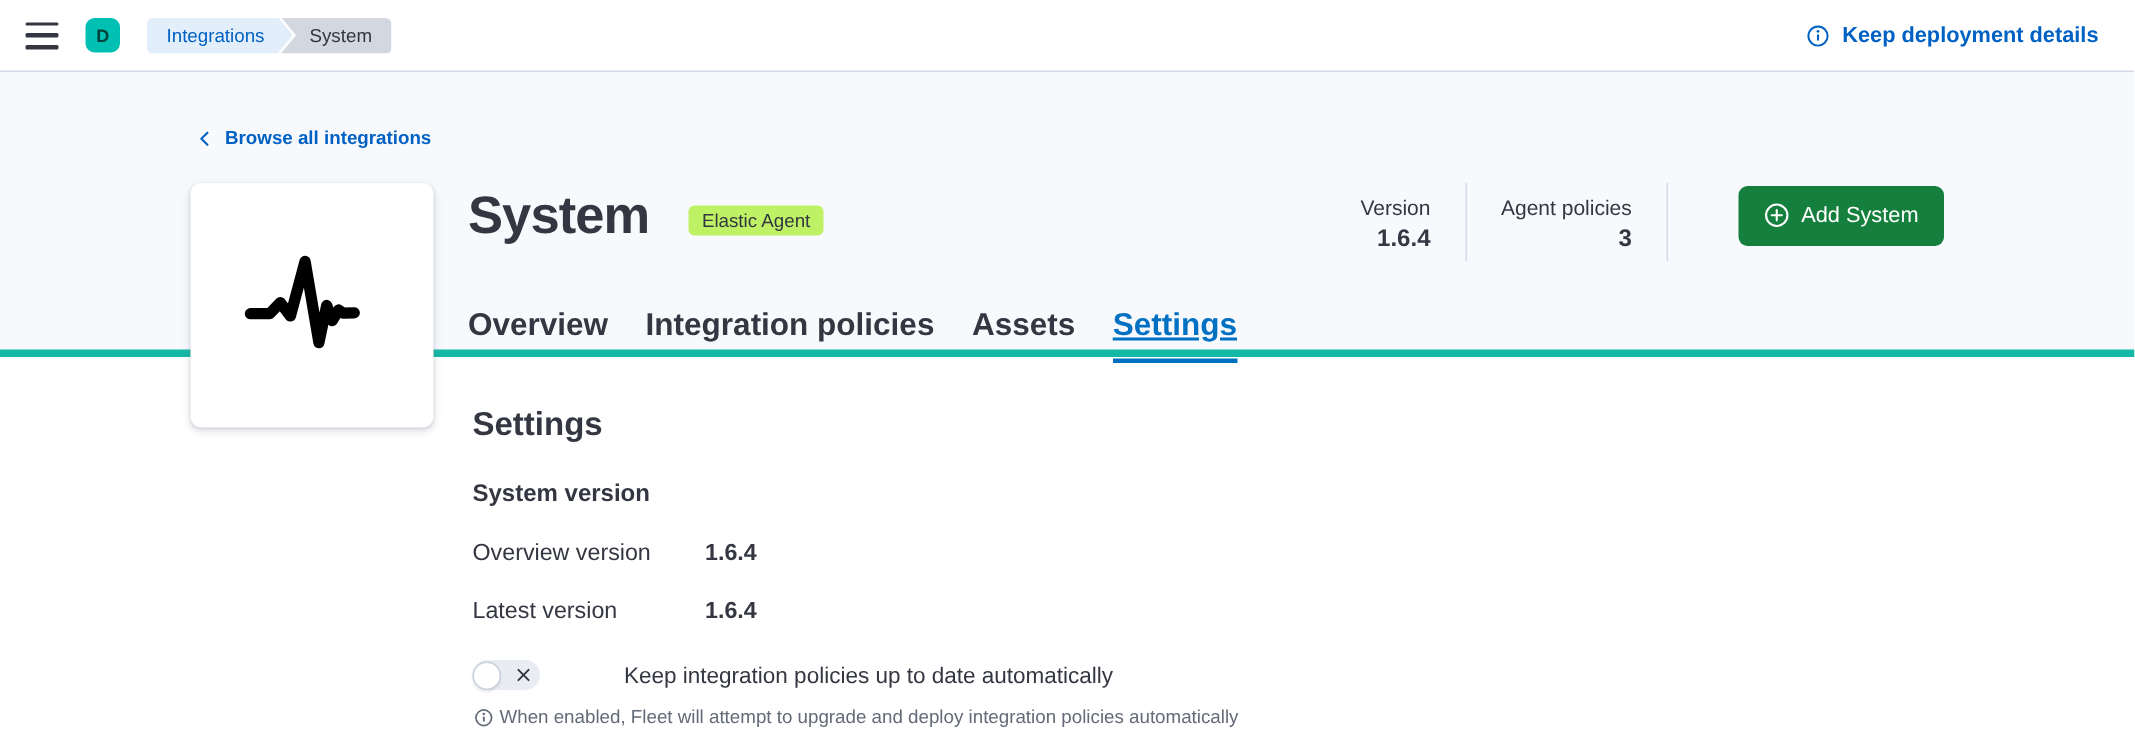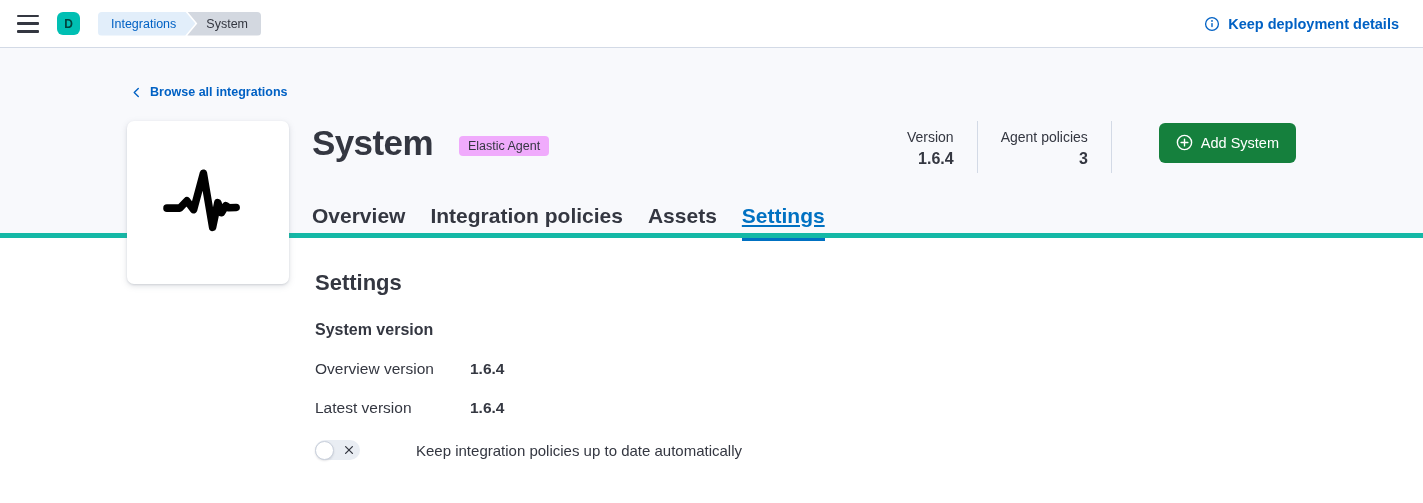--- a/index.html
+++ b/index.html
@@ -96,7 +96,7 @@
   .title-row { display: flex; align-items: center; gap: 26px; padding-top: 2px; }
   .page-title { font-size: 35px; font-weight: 700; letter-spacing: -0.6px; color: #343741; }
   .badge {
-    background: #f0abfc; color: #343741;
+    background: #bef264; color: #343741;
     font-size: 12.5px; font-weight: 500;
     padding: 3px 9px; border-radius: 4px; margin-top: 6px;
     white-space: nowrap;

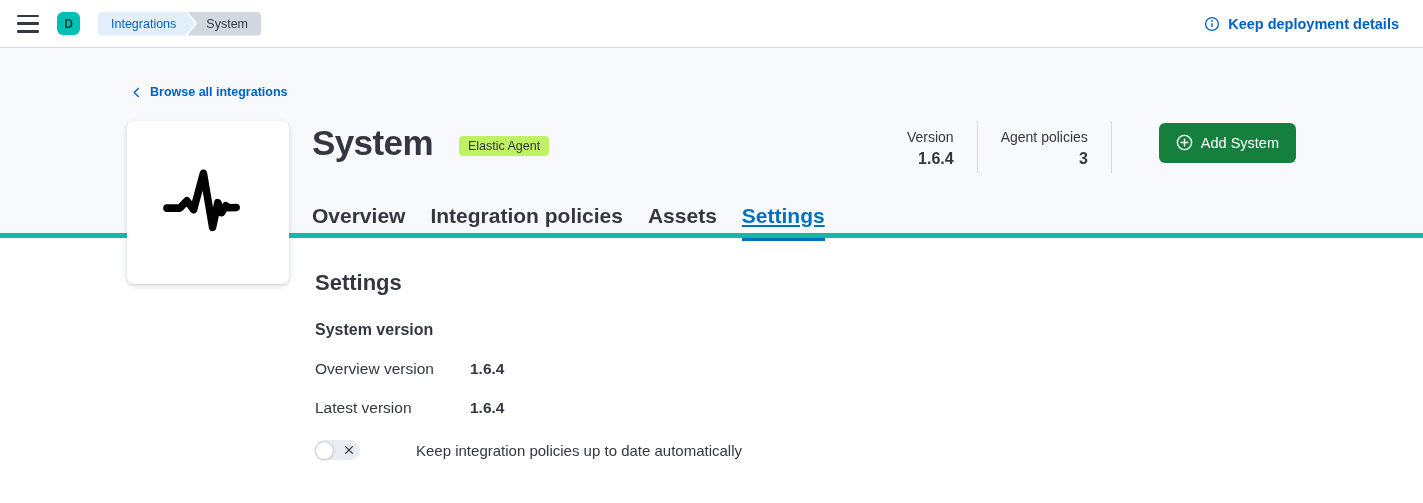--- a/index.html
+++ b/index.html
@@ -264,6 +264,16 @@
     <span class="toggle-label">Keep integration policies up to date automatically</span>
   </div>
 
+  <div class="help-row">
+    <span>
+      <svg width="13" height="13" viewBox="0 0 16 16">
+        <circle cx="8" cy="8" r="6.4" fill="none" stroke="#646a77" stroke-width="1.4"></circle>
+        <circle cx="8" cy="4.9" r="1" fill="#646a77"></circle>
+        <rect x="7.3" y="6.9" width="1.5" height="4.3" rx="0.7" fill="#646a77"></rect>
+      </svg>
+    </span>
+    <span>When enabled, Fleet will attempt to upgrade and deploy integration policies automatically</span>
+  </div>
 </main>
 
 </body></html>

